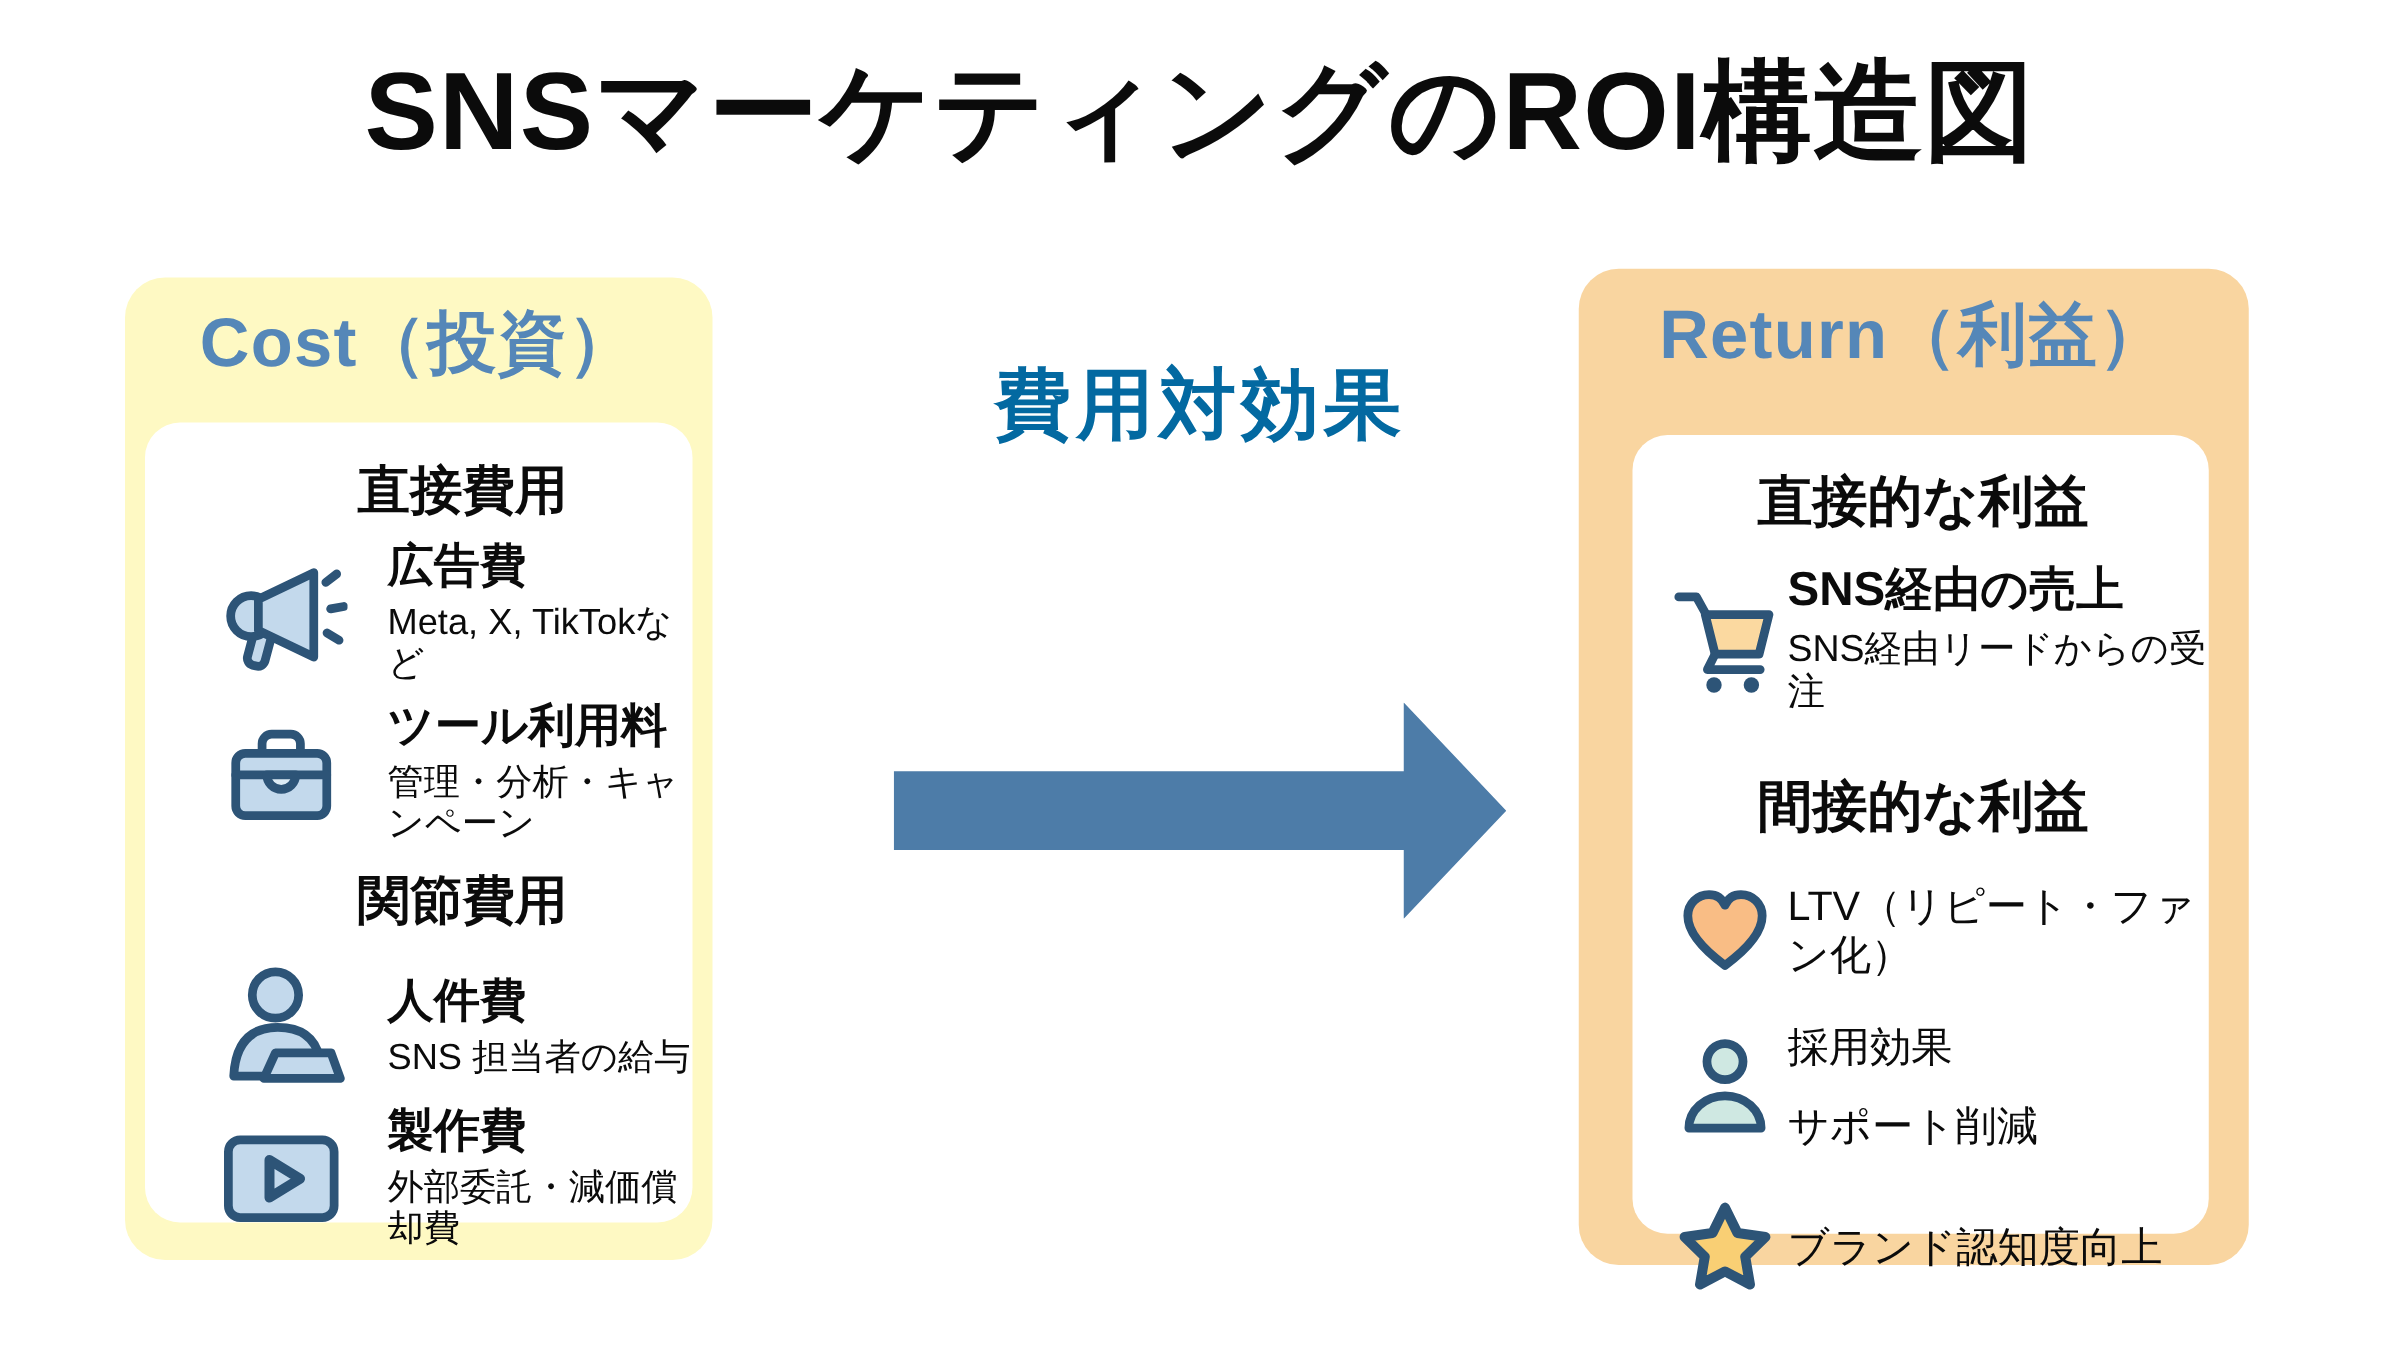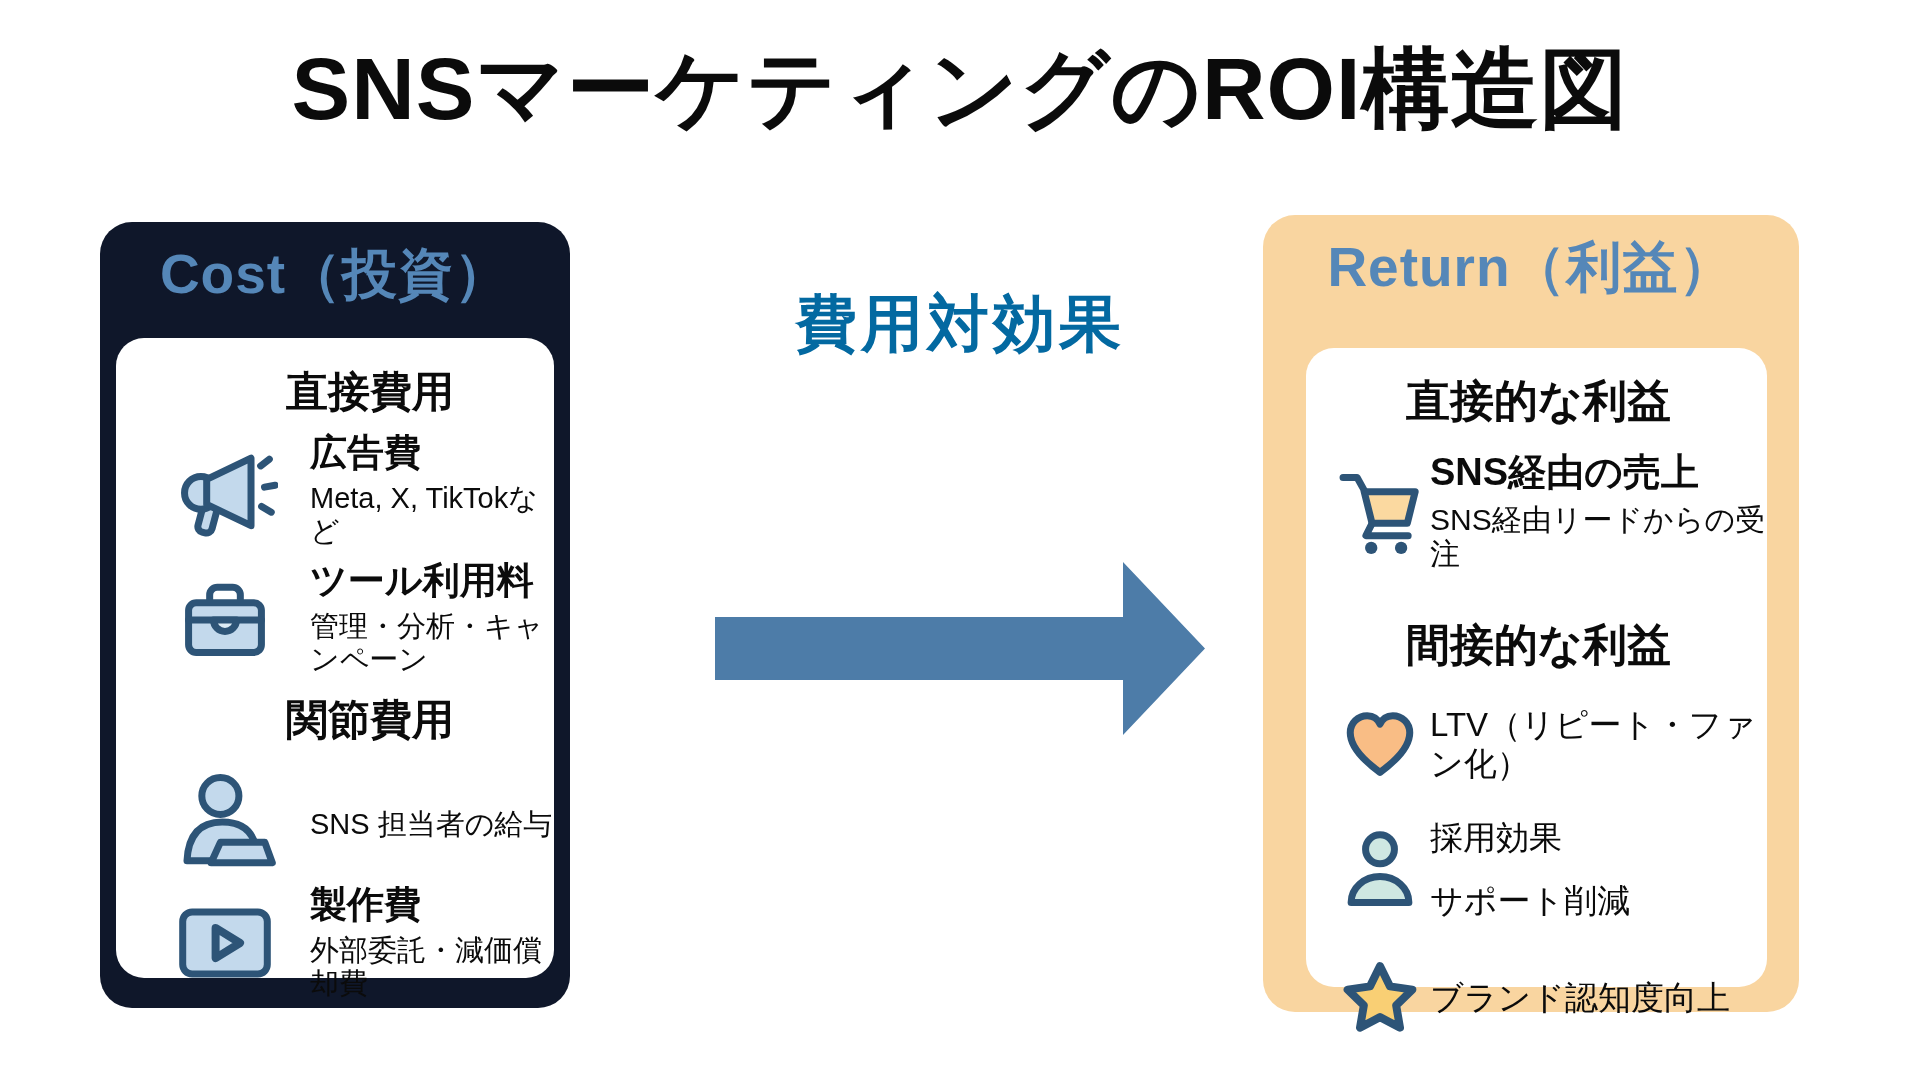--- a/index.html
+++ b/index.html
@@ -14,7 +14,7 @@
   }
   
   .panel{position:absolute;border-radius:32px;}
-  .panel-cost{left:100px;top:222px;width:470px;height:786px;background:#0f172a;}
+  .panel-cost{left:100px;top:222px;width:470px;height:786px;background:#fef9c3;}
   .panel-return{left:1263px;top:215px;width:536px;height:797px;background:#f9d5a0;}
   .panel-header{
     text-align:center;padding-top:16px;font-size:55px;font-weight:800;color:#5587b8;

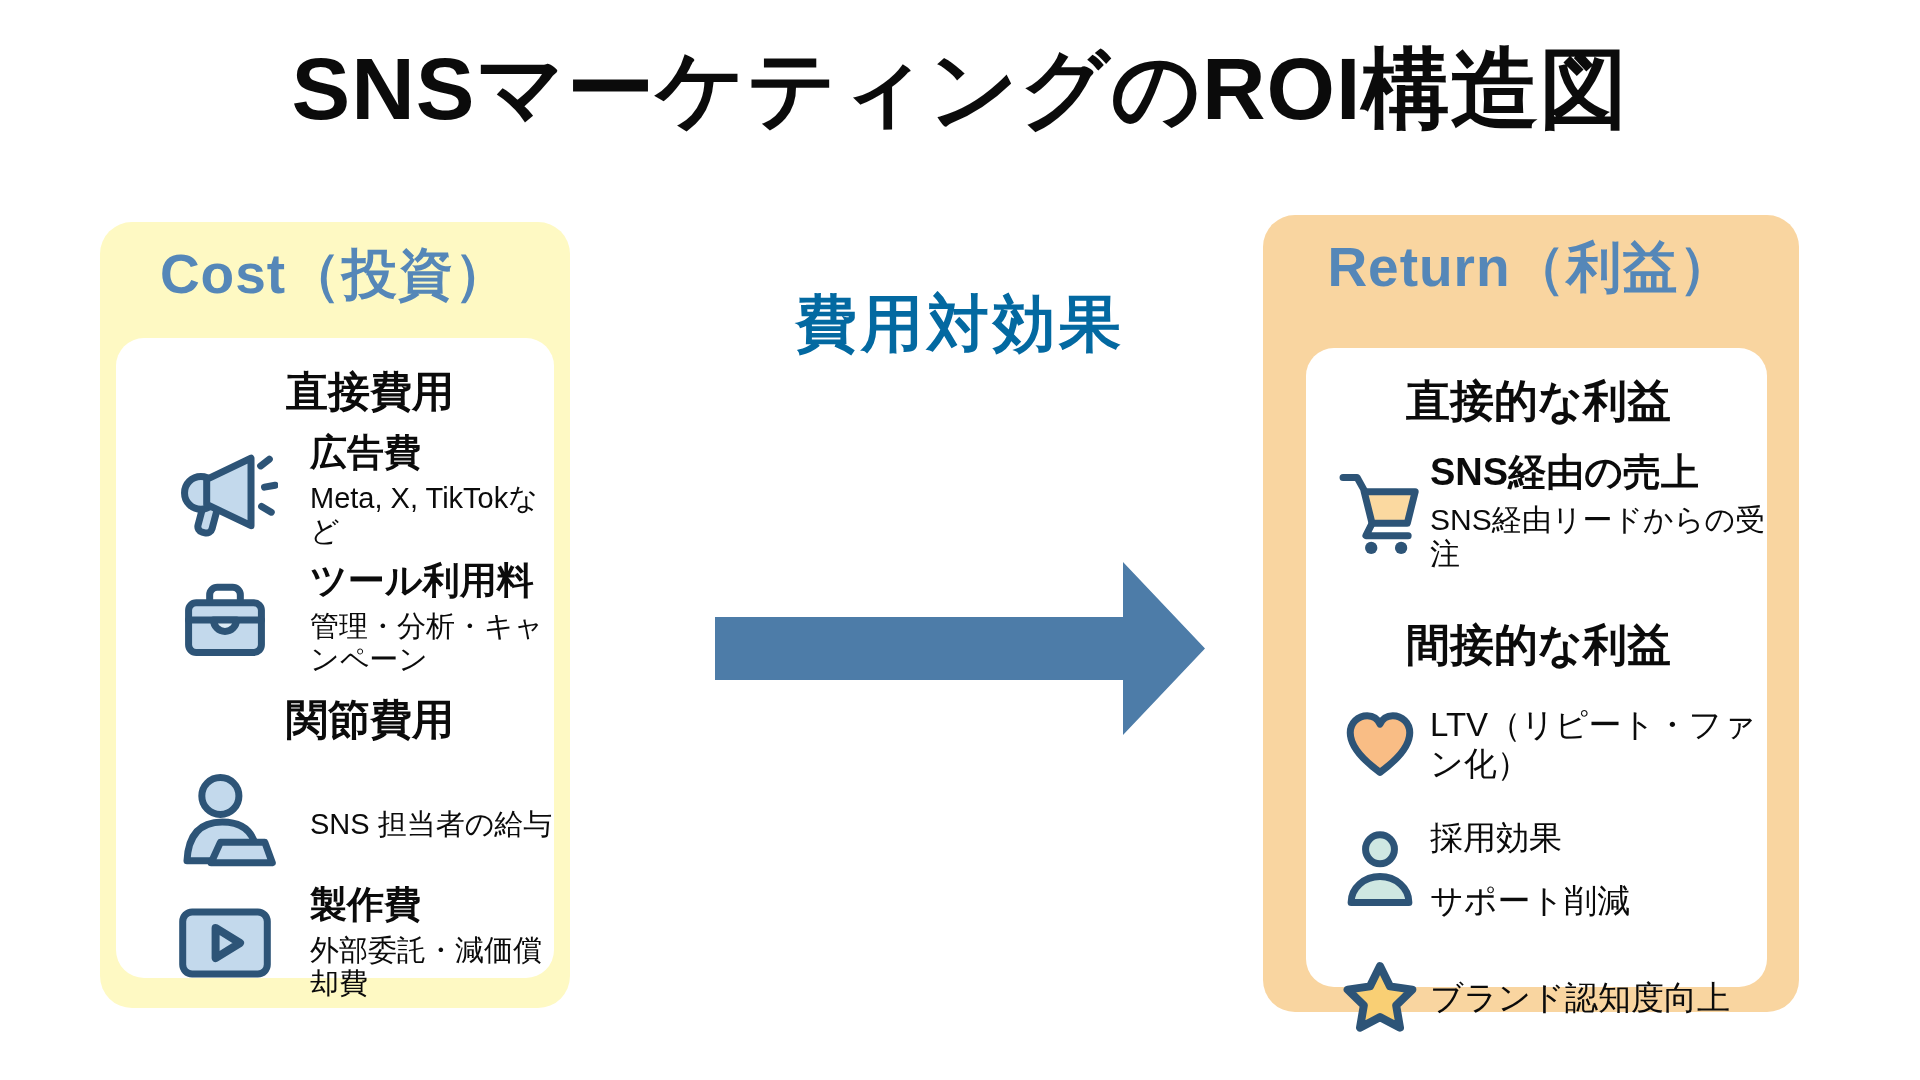--- a/index.html
+++ b/index.html
@@ -121,6 +121,7 @@
           </svg>
         </span>
         <div class="text-cell">
+          <div class="item-title">人件費</div>
           <div class="item-sub">SNS 担当者の給与</div>
         </div>
       </div>

